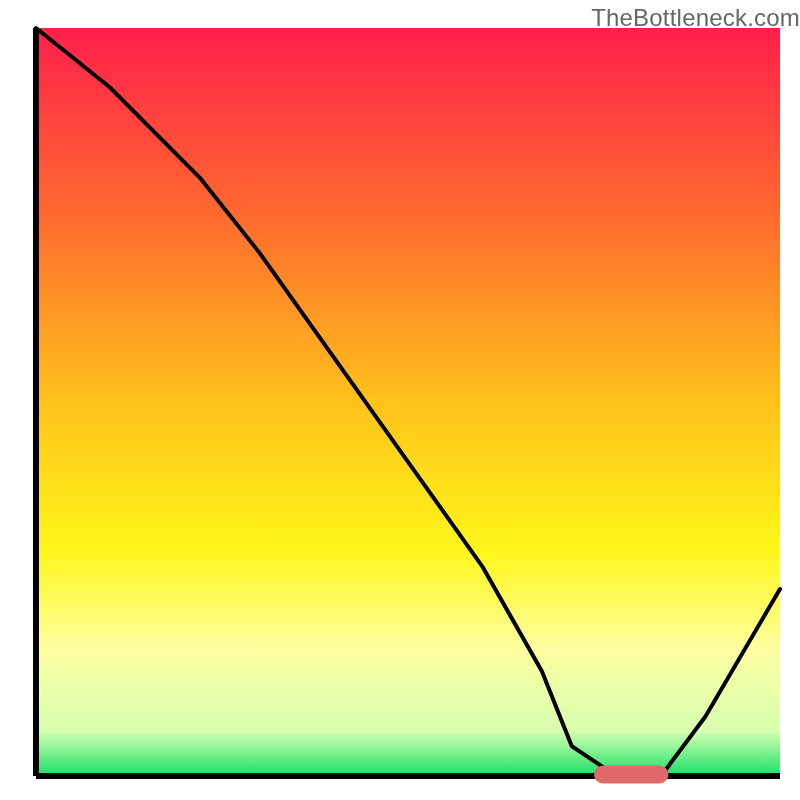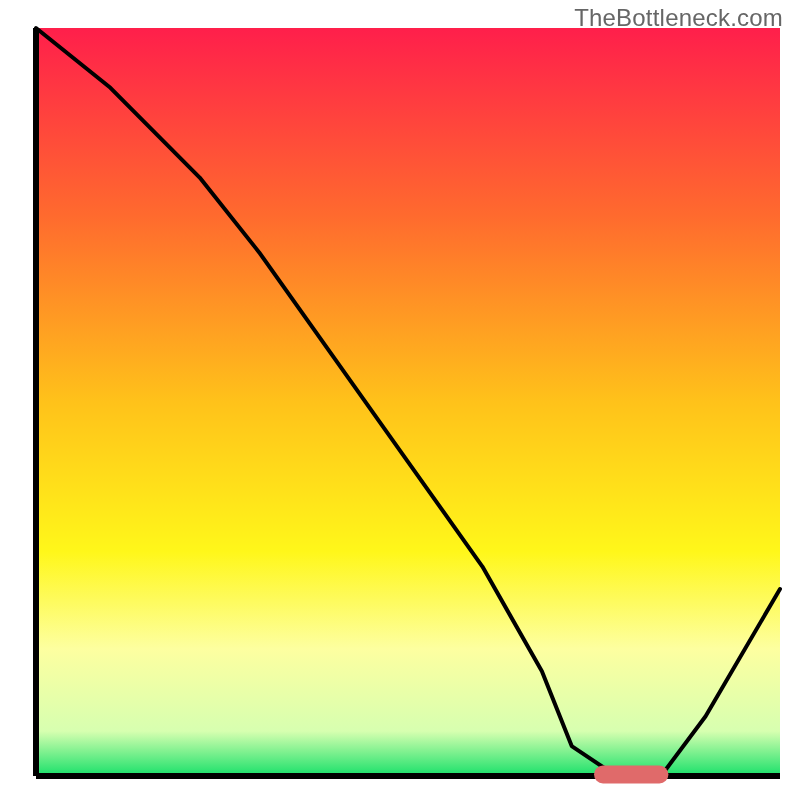--- a/index.html
+++ b/index.html
@@ -18,7 +18,7 @@
   .watermark {
     position: absolute;
     top: 4px;
-    right: 17px;
+    right: 0;
     color: #666666;
     font-size: 24px;
     font-weight: 400;

